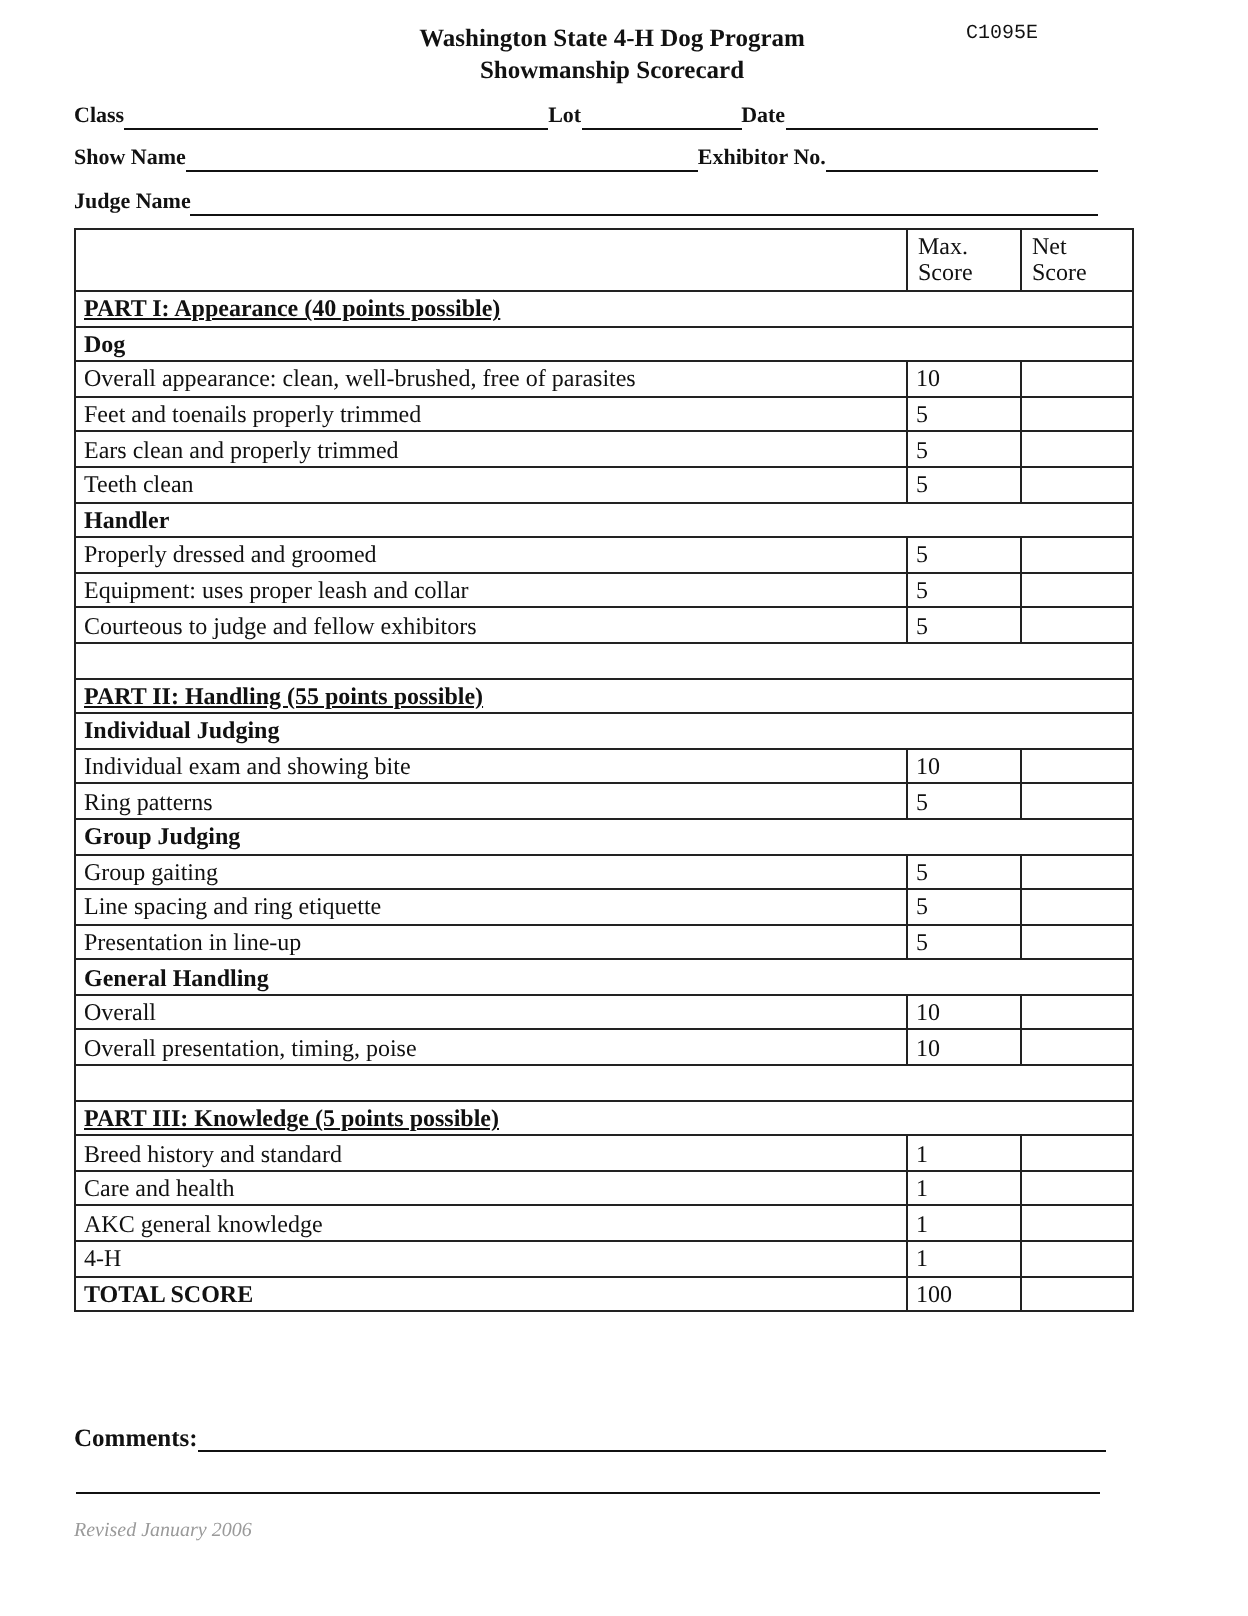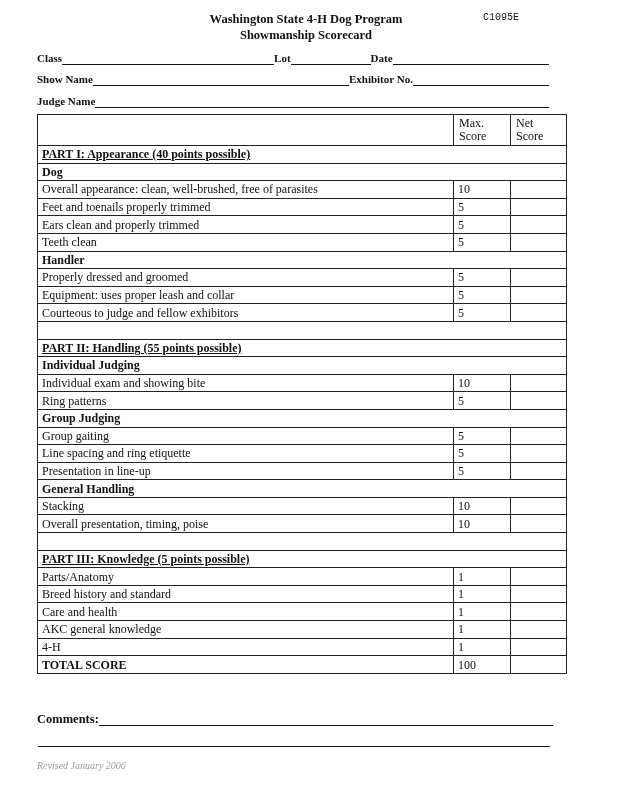--- a/index.html
+++ b/index.html
@@ -146,7 +146,7 @@
         <td colspan="3" class="sub">General Handling</td>
       </tr>
   <tr>
-        <td>Stacking</td>
+        <td>Overall</td>
         <td class="c2">10</td>
         <td class="c3"></td>
       </tr>

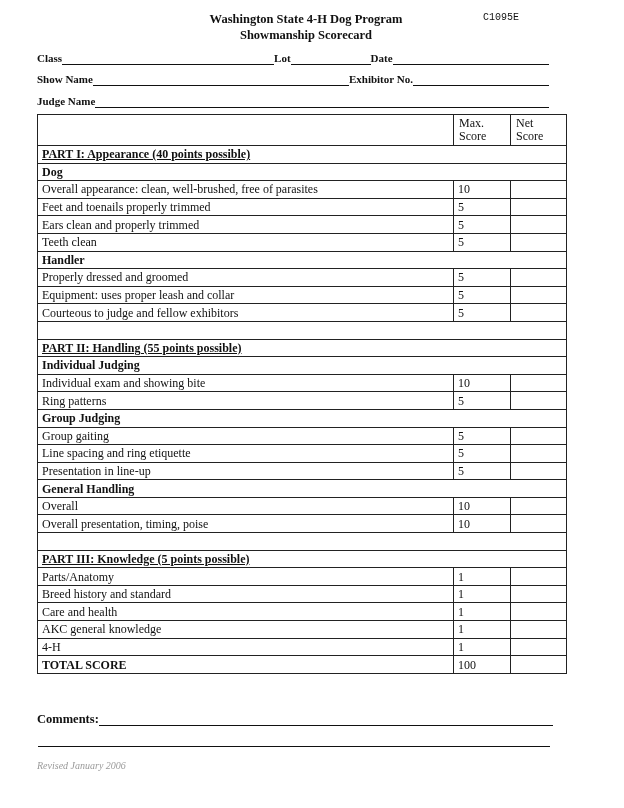--- a/index.html
+++ b/index.html
@@ -163,11 +163,6 @@
         <td colspan="3" class="part">PART III: Knowledge (5 points possible)</td>
       </tr>
   <tr>
-        <td>Parts/Anatomy</td>
-        <td class="c2">1</td>
-        <td class="c3"></td>
-      </tr>
-  <tr>
         <td>Breed history and standard</td>
         <td class="c2">1</td>
         <td class="c3"></td>

